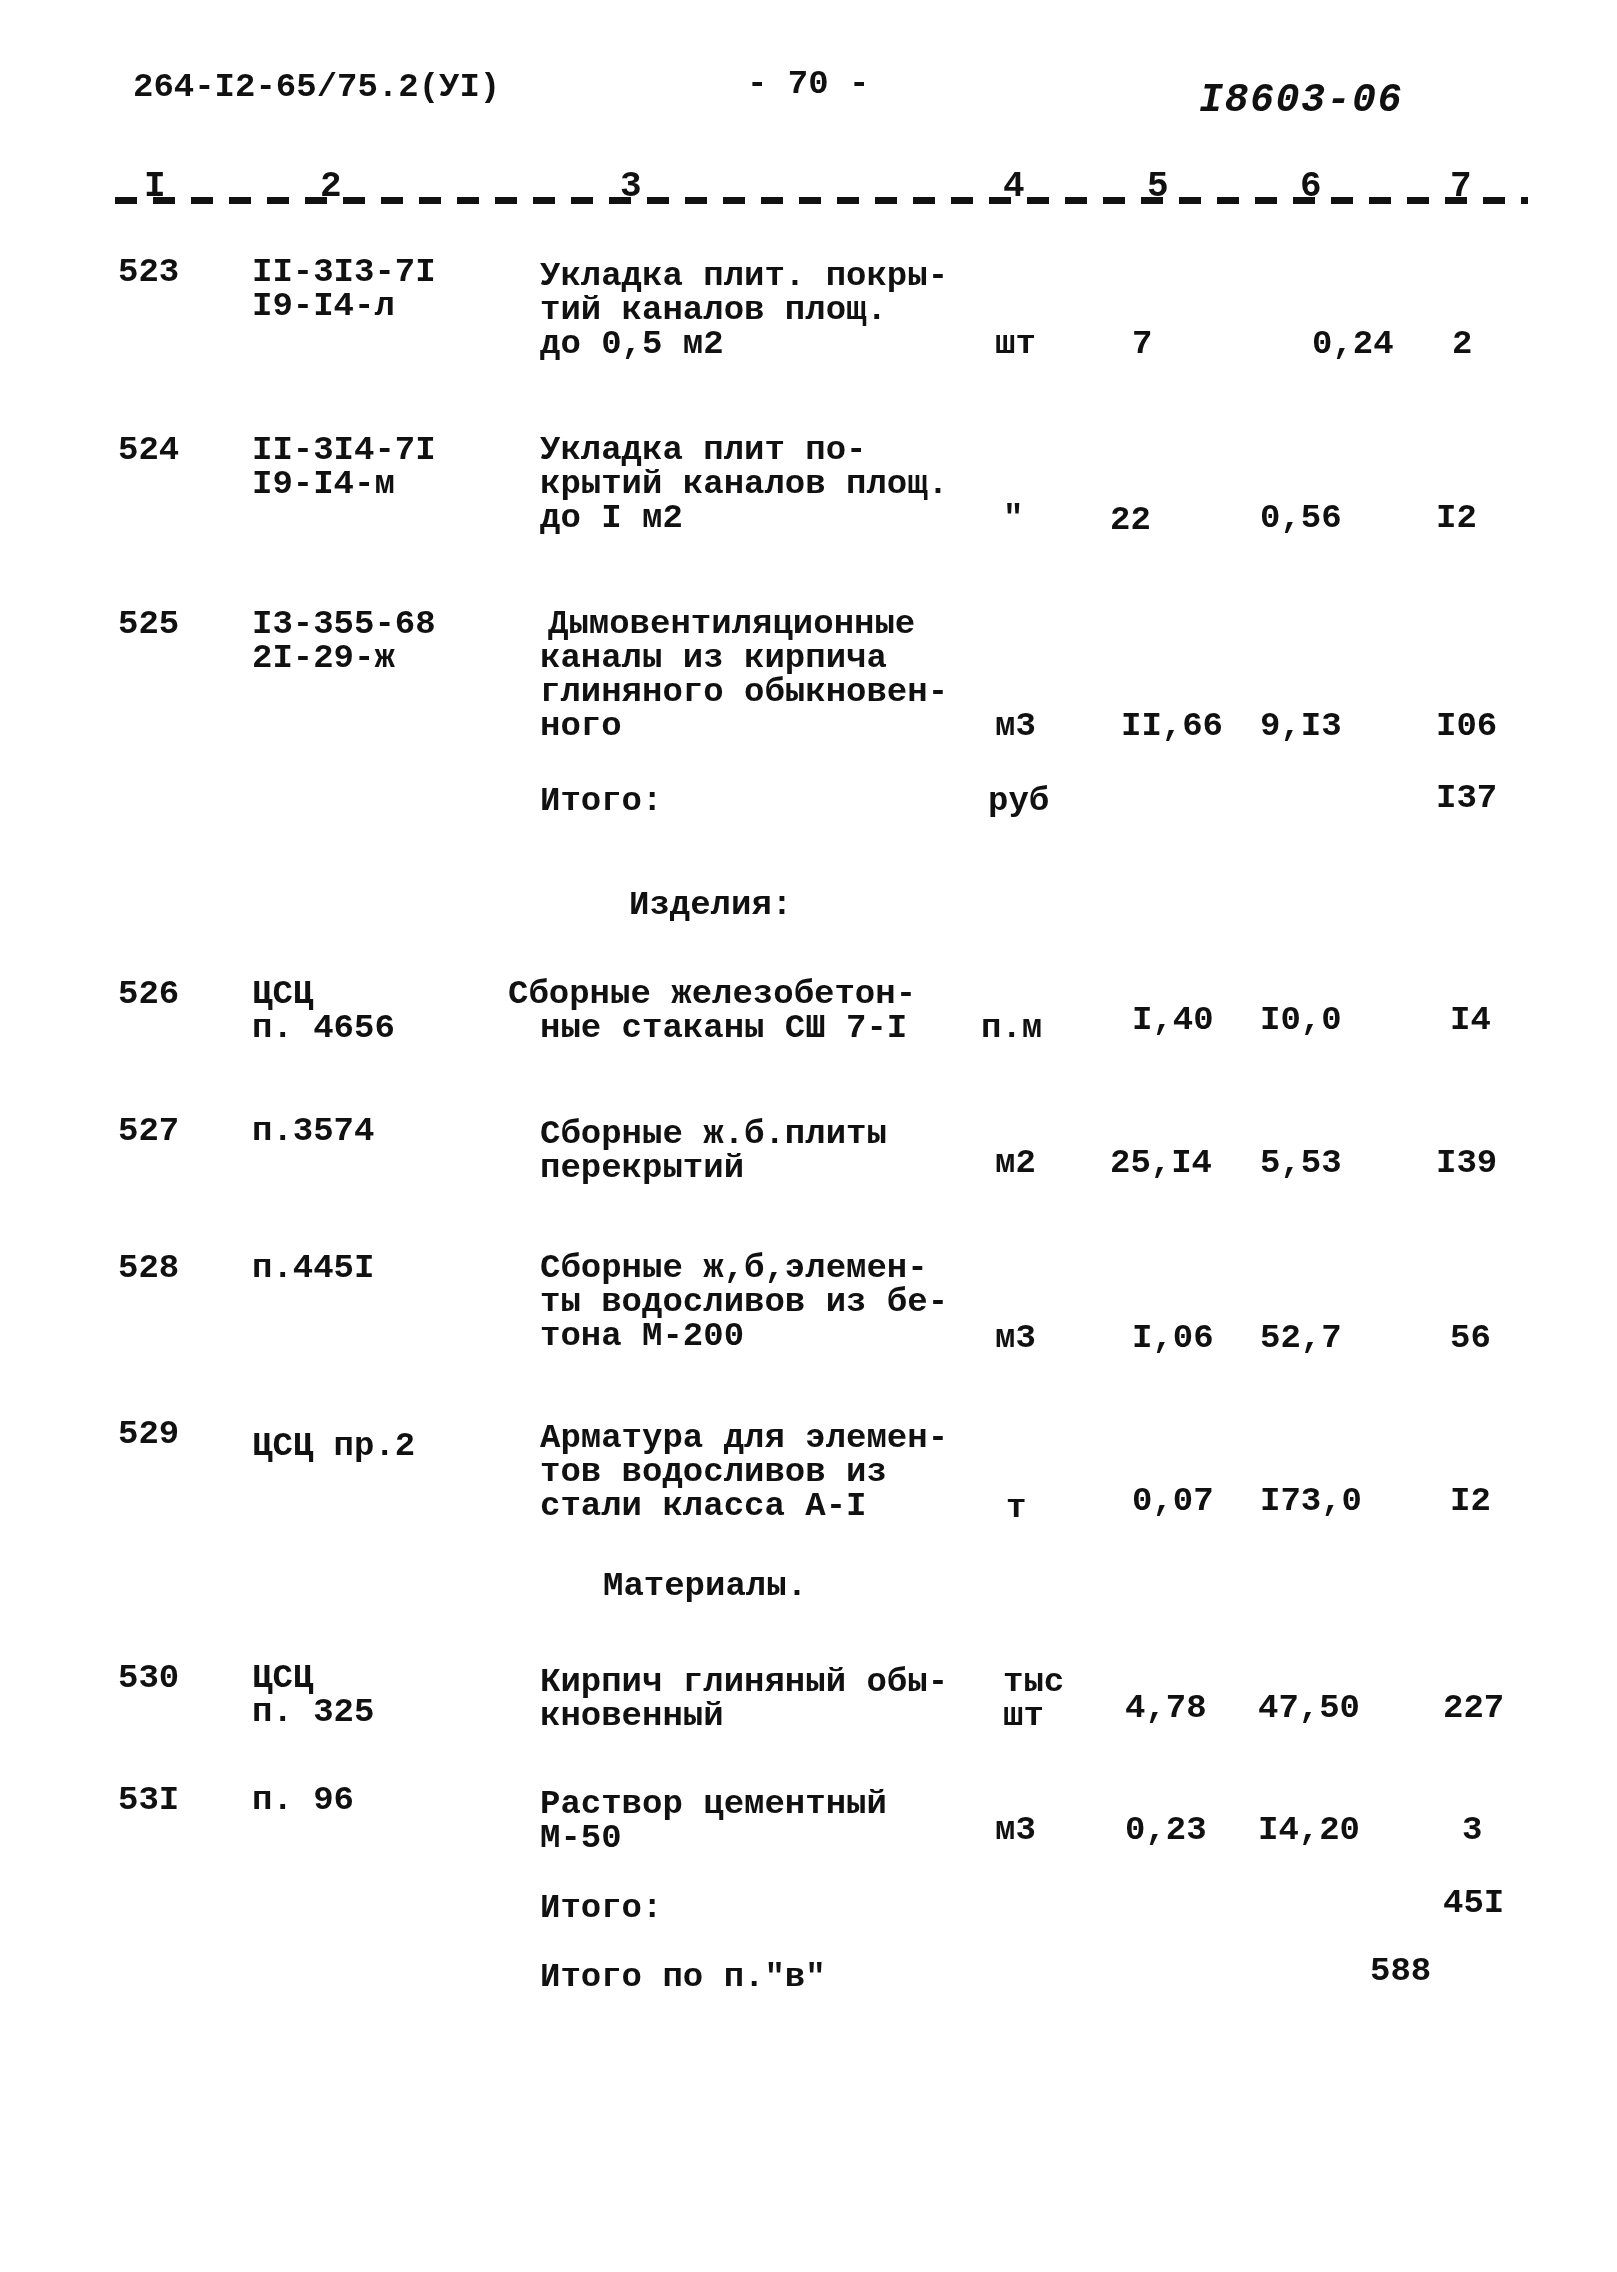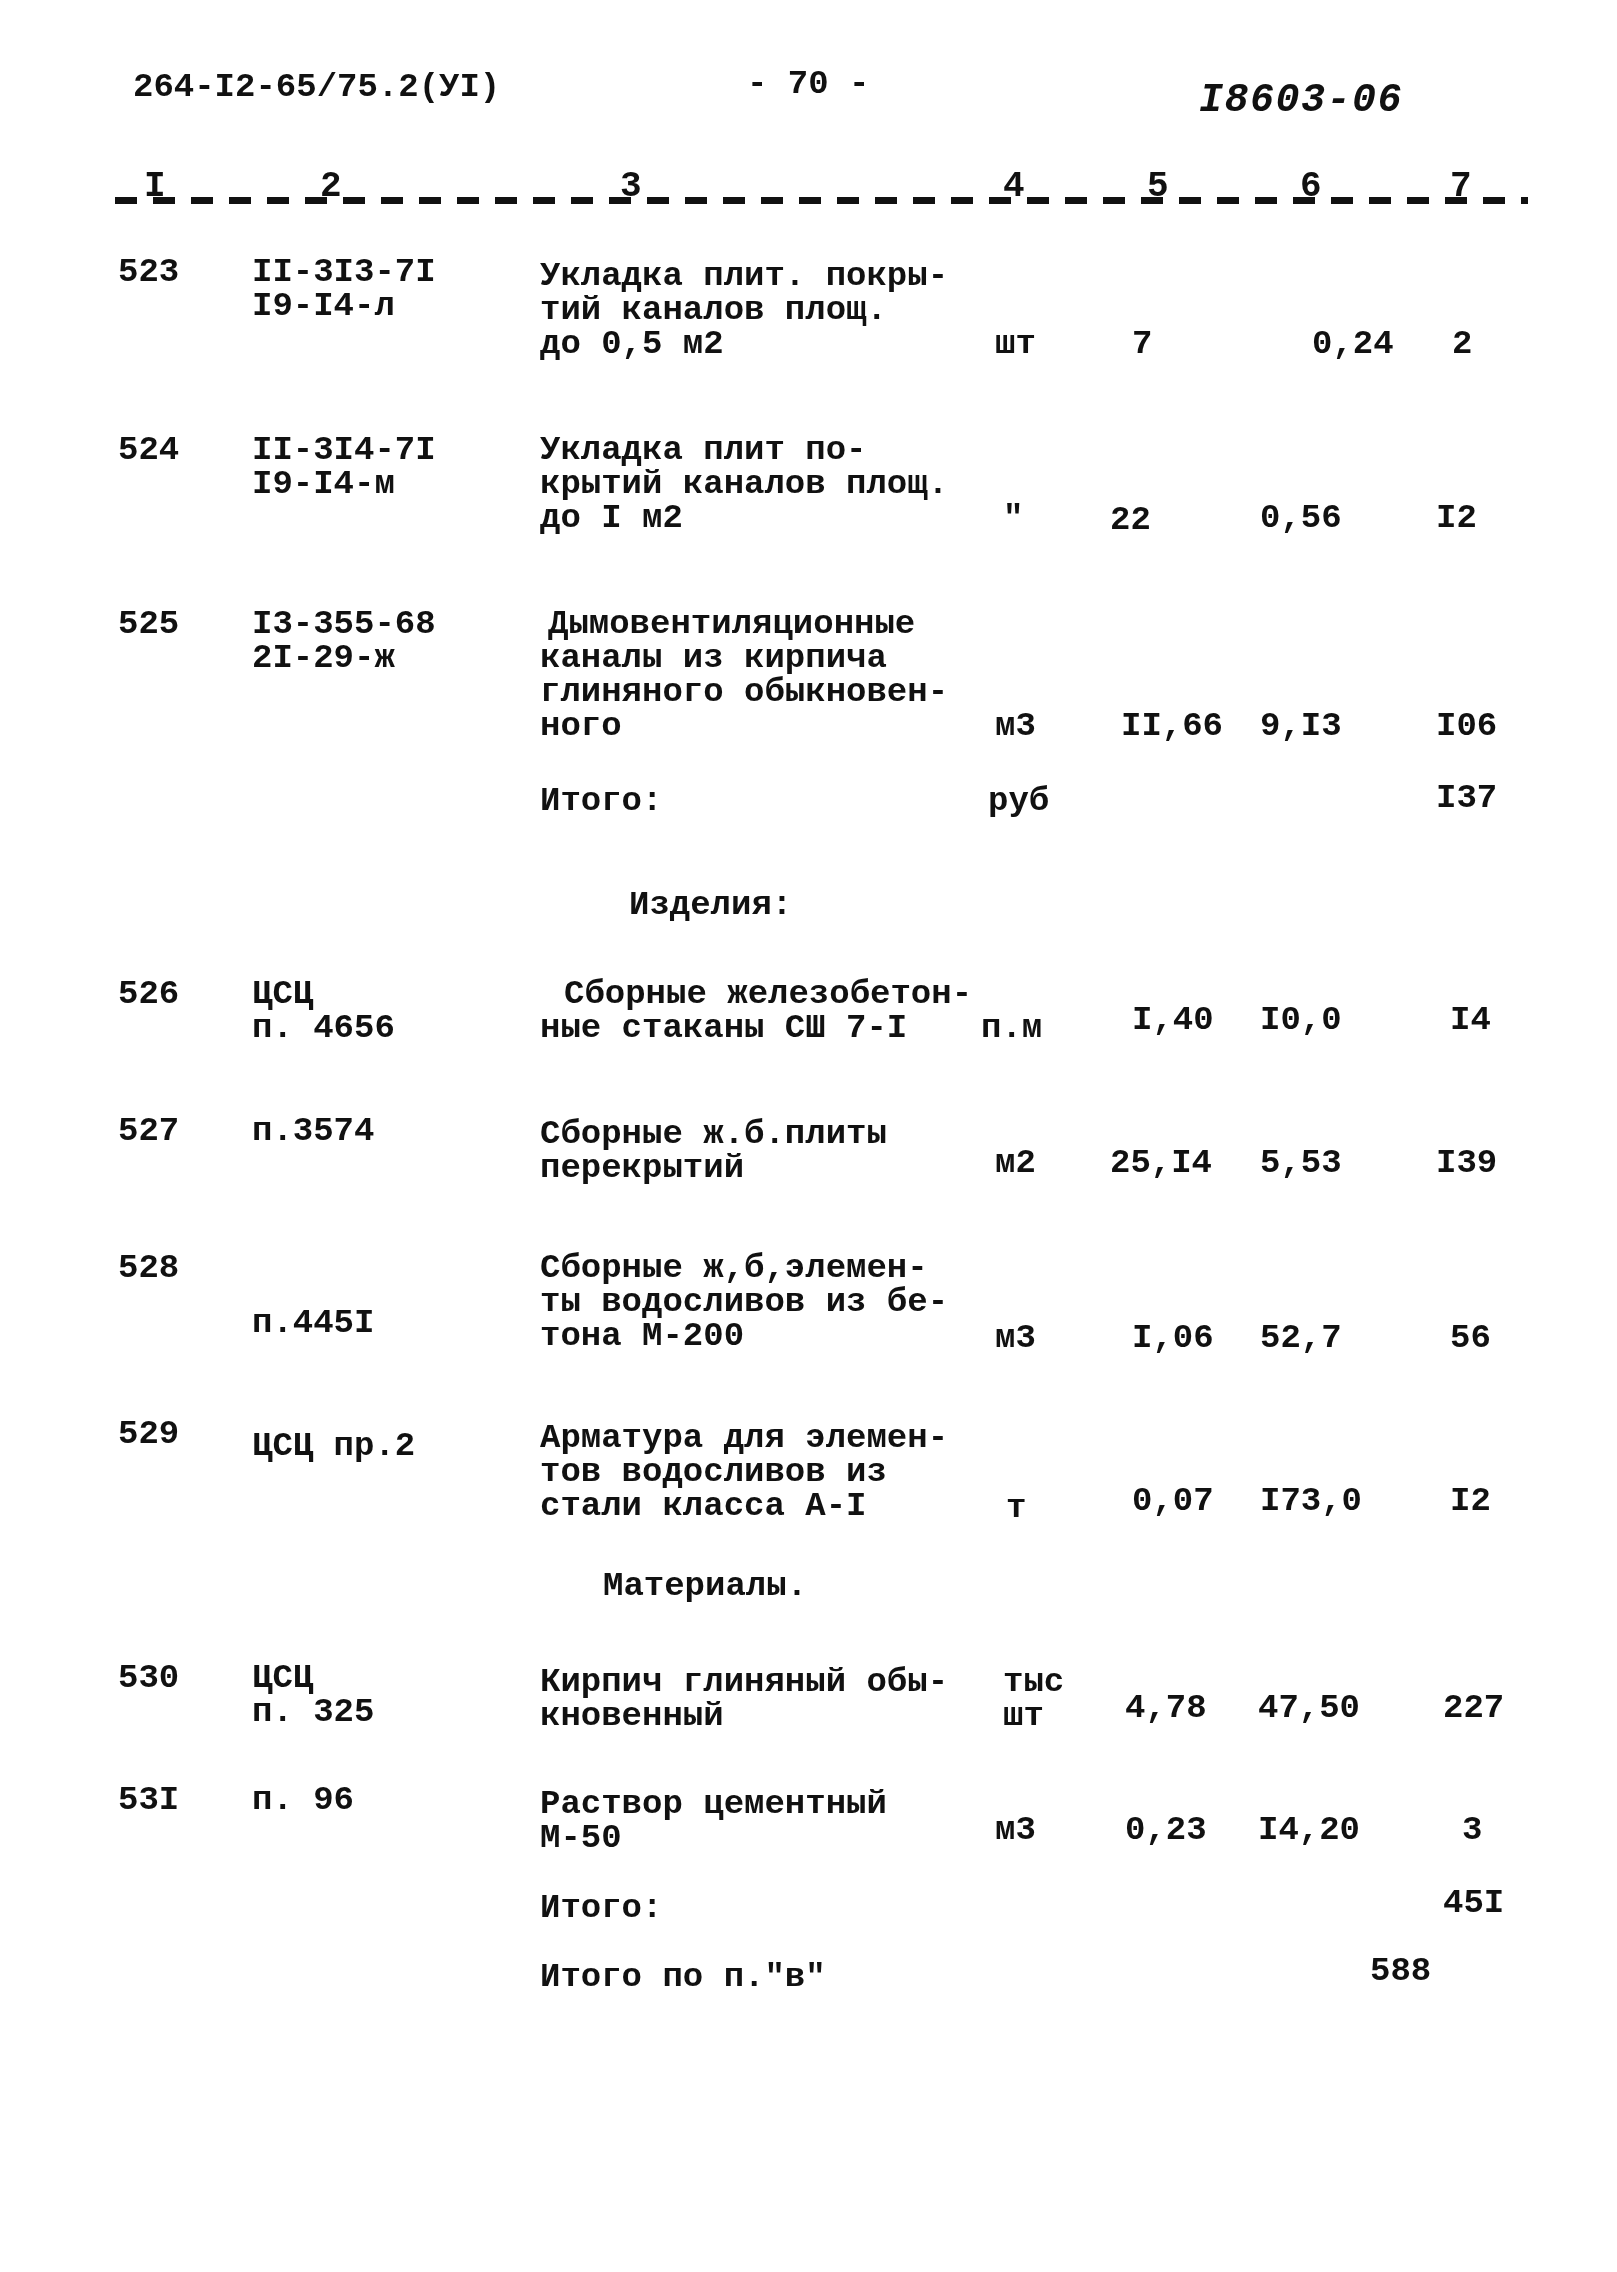--- a/index.html
+++ b/index.html
@@ -87,7 +87,7 @@
   <div class="abs t" style="left:118px;top:977px;">526</div>
   <div class="abs t" style="left:252px;top:977px;">ЦСЦ</div>
   <div class="abs t" style="left:252px;top:1011px;">п. 4656</div>
-  <div class="abs desc" style="left:564px;top:977px;">Сборные железобетон-</div>
+  <div class="abs desc" style="left:508px;top:977px;">Сборные железобетон-</div>
   <div class="abs desc" style="left:540px;top:1011px;">ные стаканы СШ 7-I</div>
   <div class="abs t" style="left:981px;top:1011px;">п.м</div>
   <div class="abs t" style="left:1132px;top:1003px;">I,40</div>

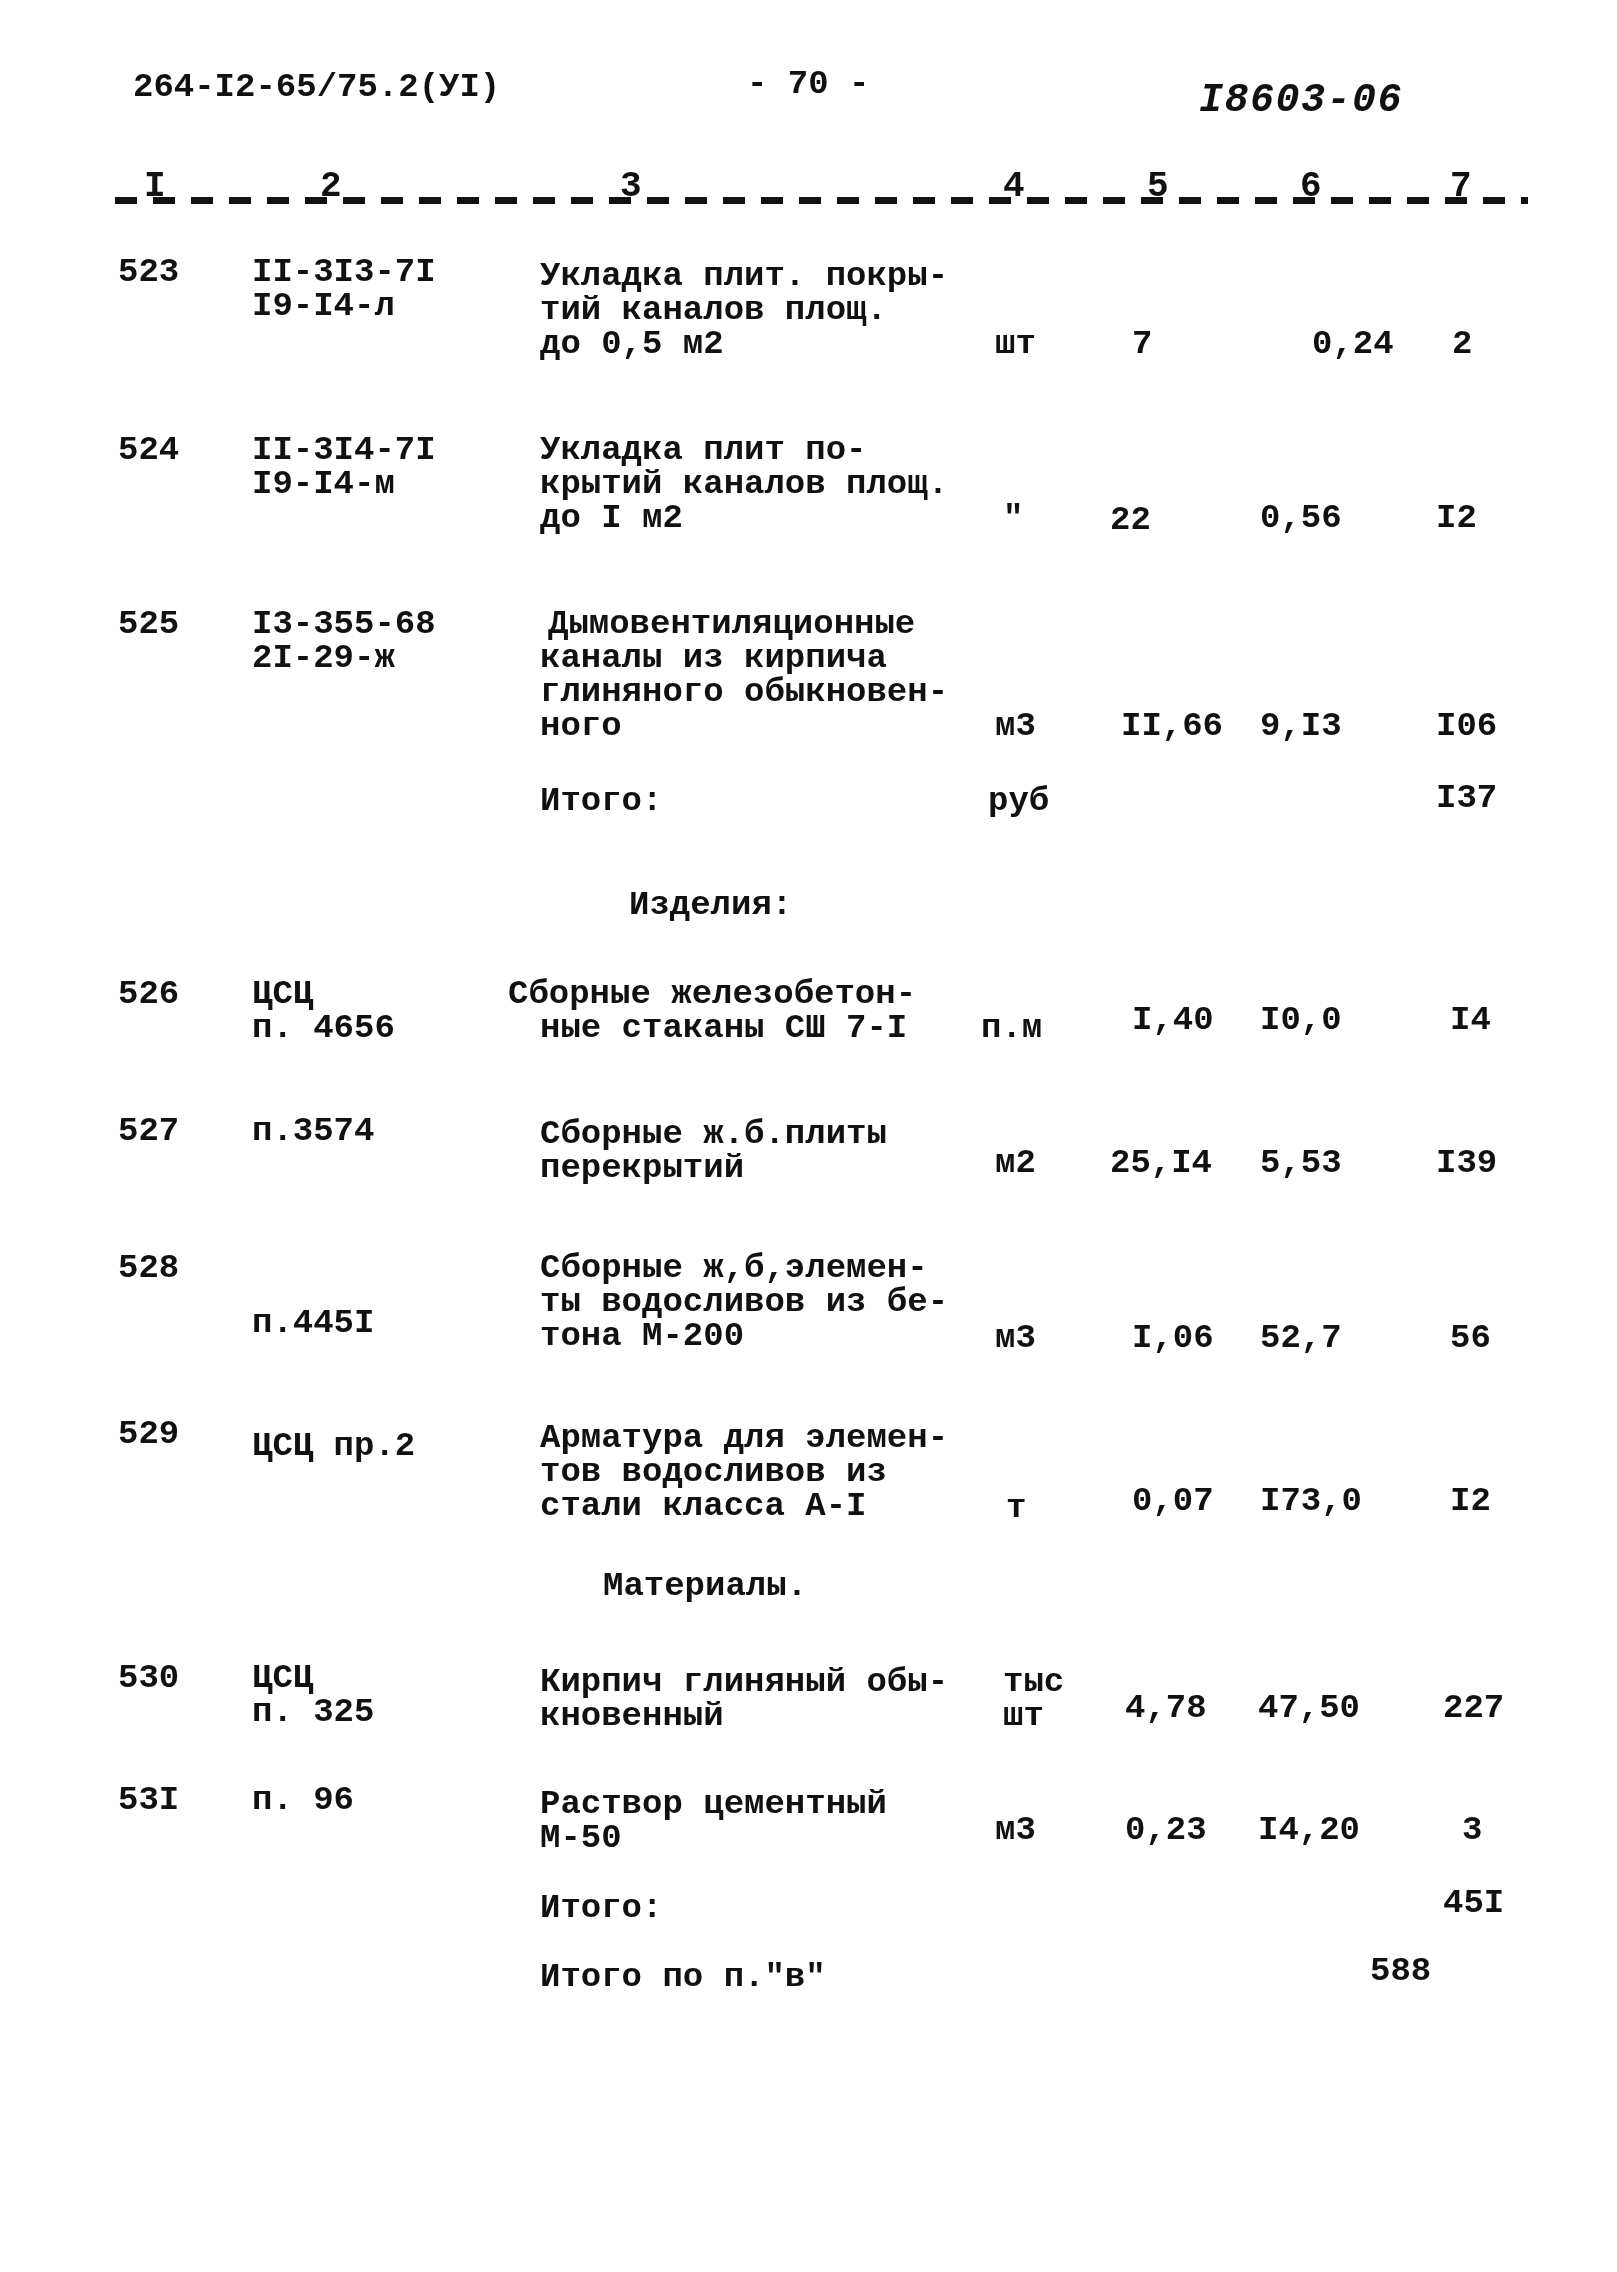--- a/index.html
+++ b/index.html
@@ -108,7 +108,7 @@
 
 <div>
   <div class="abs t" style="left:118px;top:1251px;">528</div>
-  <div class="abs t" style="left:252px;top:1306px;">п.445I</div>
+  <div class="abs t" style="left:252px;top:1251px;">п.445I</div>
   <div class="abs desc" style="left:540px;top:1251px;">Сборные ж,б,элемен-</div>
   <div class="abs desc" style="left:540px;top:1285px;font-family:Liberation Mono, monospace;">ты водосливов из бе-</div>
   <div class="abs desc" style="left:540px;top:1319px;">тона М-200</div>

